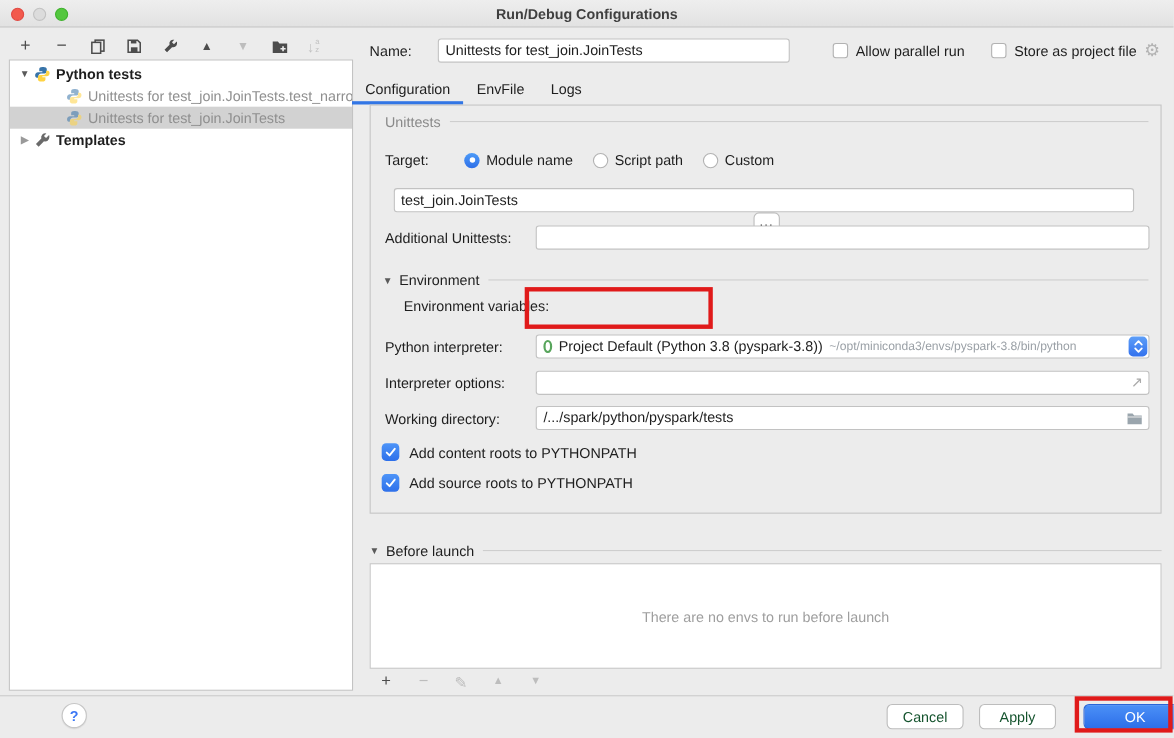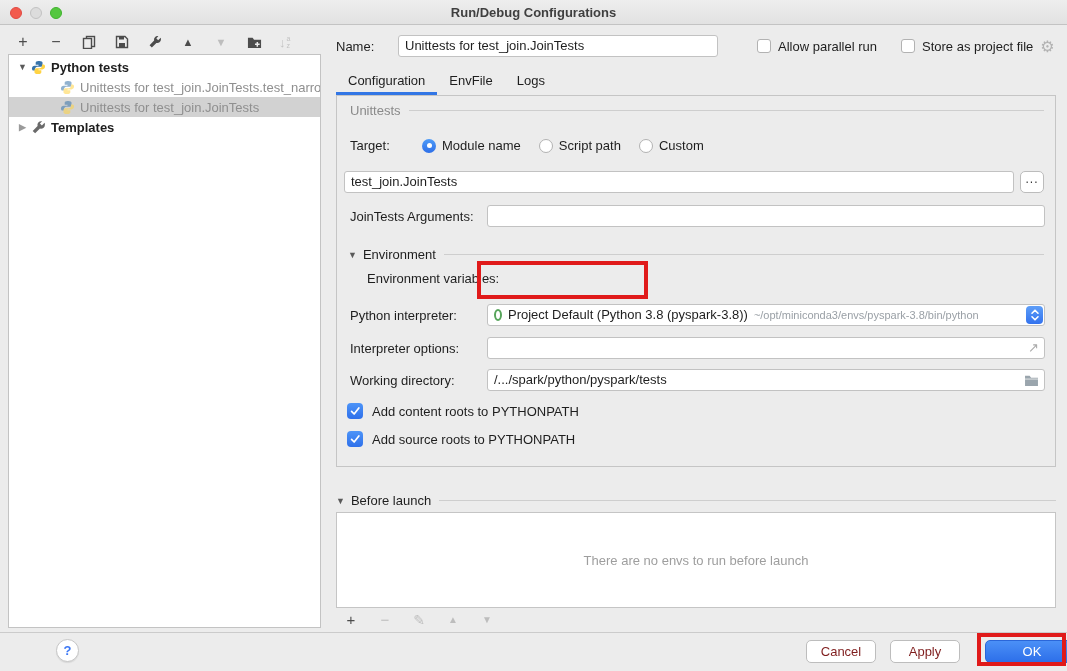--- a/index.html
+++ b/index.html
@@ -61,7 +61,7 @@
   .gear { color:#b3b3b3; font-size:16px; margin-left:7px; }
 
   
-  .tabs { position:absolute; left:336px; top:66px; height:29px; display:flex; }
+  .tabs { position:absolute; left:320px; top:66px; height:29px; display:flex; }
   .tab { padding:0 12px; display:flex; align-items:center; position:relative; color:#1e1e1e; }
   .tab.active::after { content:""; position:absolute; left:0; right:0; bottom:0; height:3px; background:#3276e5; }
 

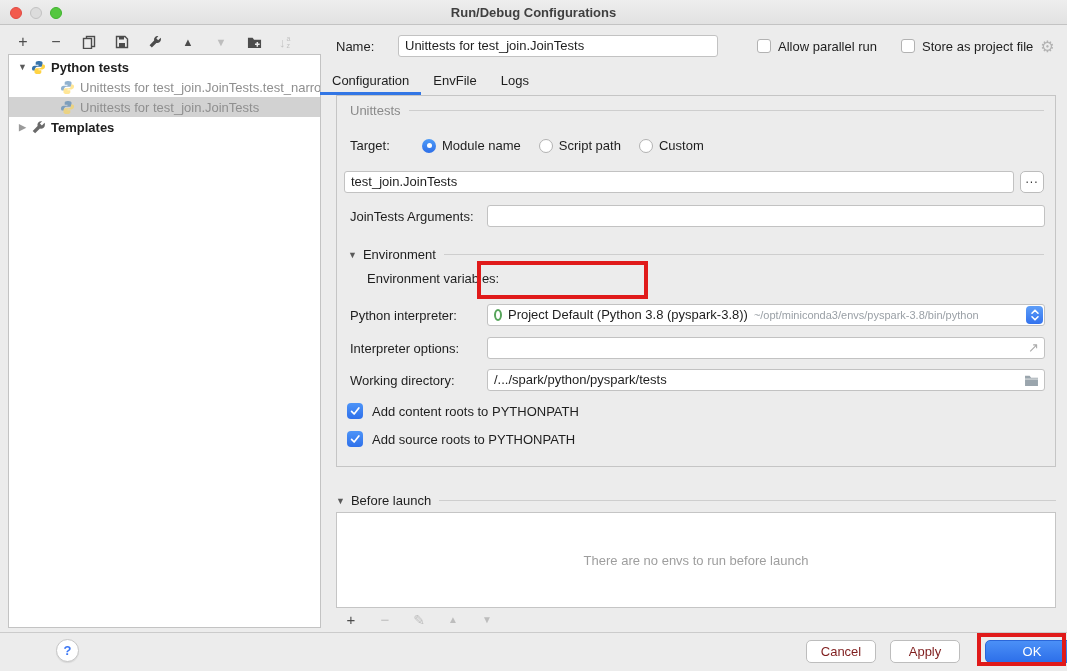--- a/index.html
+++ b/index.html
@@ -263,7 +263,7 @@
     </span>
   </div>
 
-  <div class="row-abs" style="left:7px; top:75px; right:11px;">
+  <div class="row-abs" style="left:7px; top:75px; right:11px;flex-direction:column;">
     <div class="field" style="width:673px;">test_join.JoinTests</div>
     <div class="browse-btn" style="margin-left:6px;">...</div>
   </div>

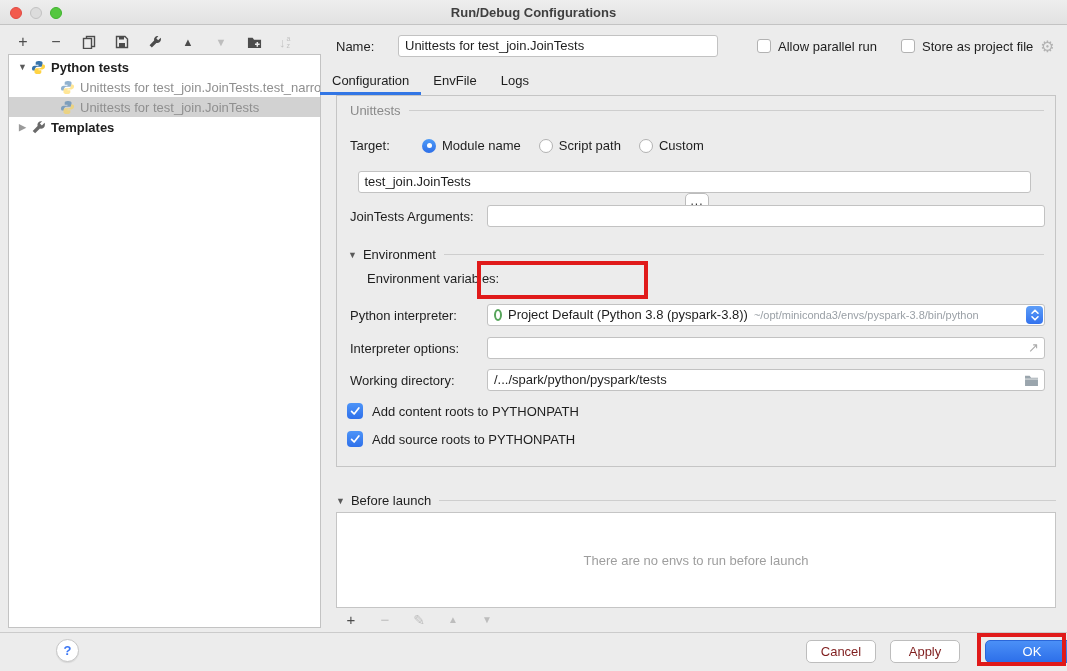--- a/index.html
+++ b/index.html
@@ -269,7 +269,7 @@
   </div>
 
   <div class="row-abs" style="left:13px; top:109px; right:11px;">
-    <span class="flabel">JoinTests Arguments:</span>
+    <span class="flabel">Additional Unittests:</span>
     <div class="field ffield"></div>
   </div>
 

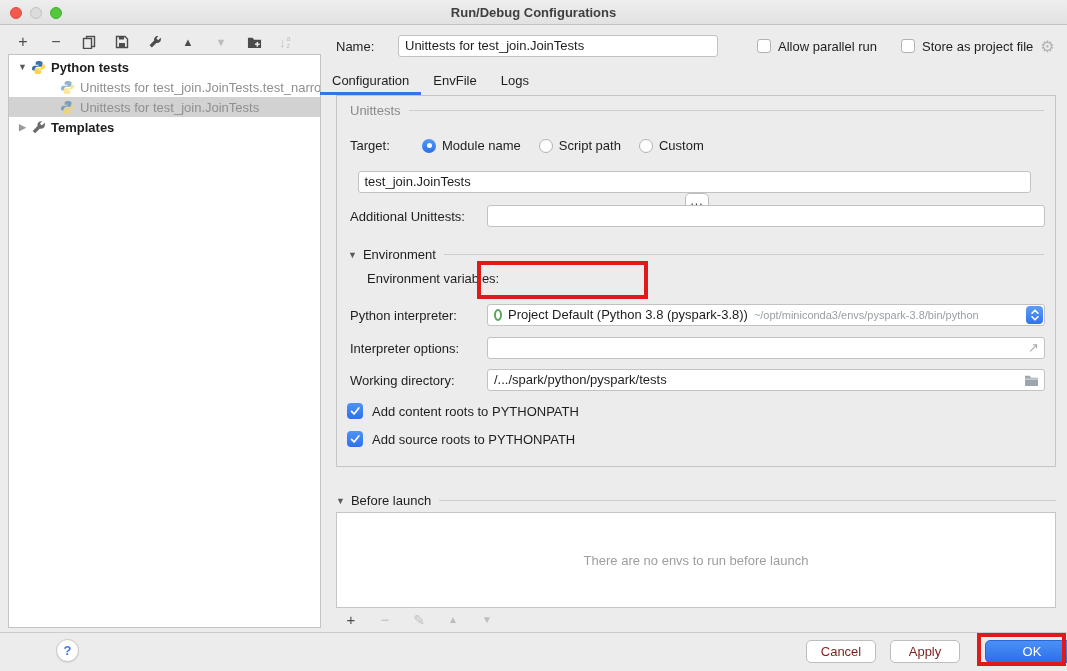--- a/index.html
+++ b/index.html
@@ -124,7 +124,7 @@
     position:absolute; top:640px; height:23px; border-radius:5px;
     display:flex; align-items:center; justify-content:center; font-size:13px;
   }
-  .btn.plain { background:#fff; border:1px solid #bdbdbd; color:#7f1d1d; }
+  .btn.plain { background:#fff; border:1px solid #bdbdbd; color:#14532d; }
   .btn-cancel { left:806px; width:70px; }
   .btn-apply  { left:890px; width:70px; }
   .btn-ok { left:985px; width:94px; background:linear-gradient(#4b90f7,#2d6fe9); color:#fff; border:1px solid #2a66d9; }

